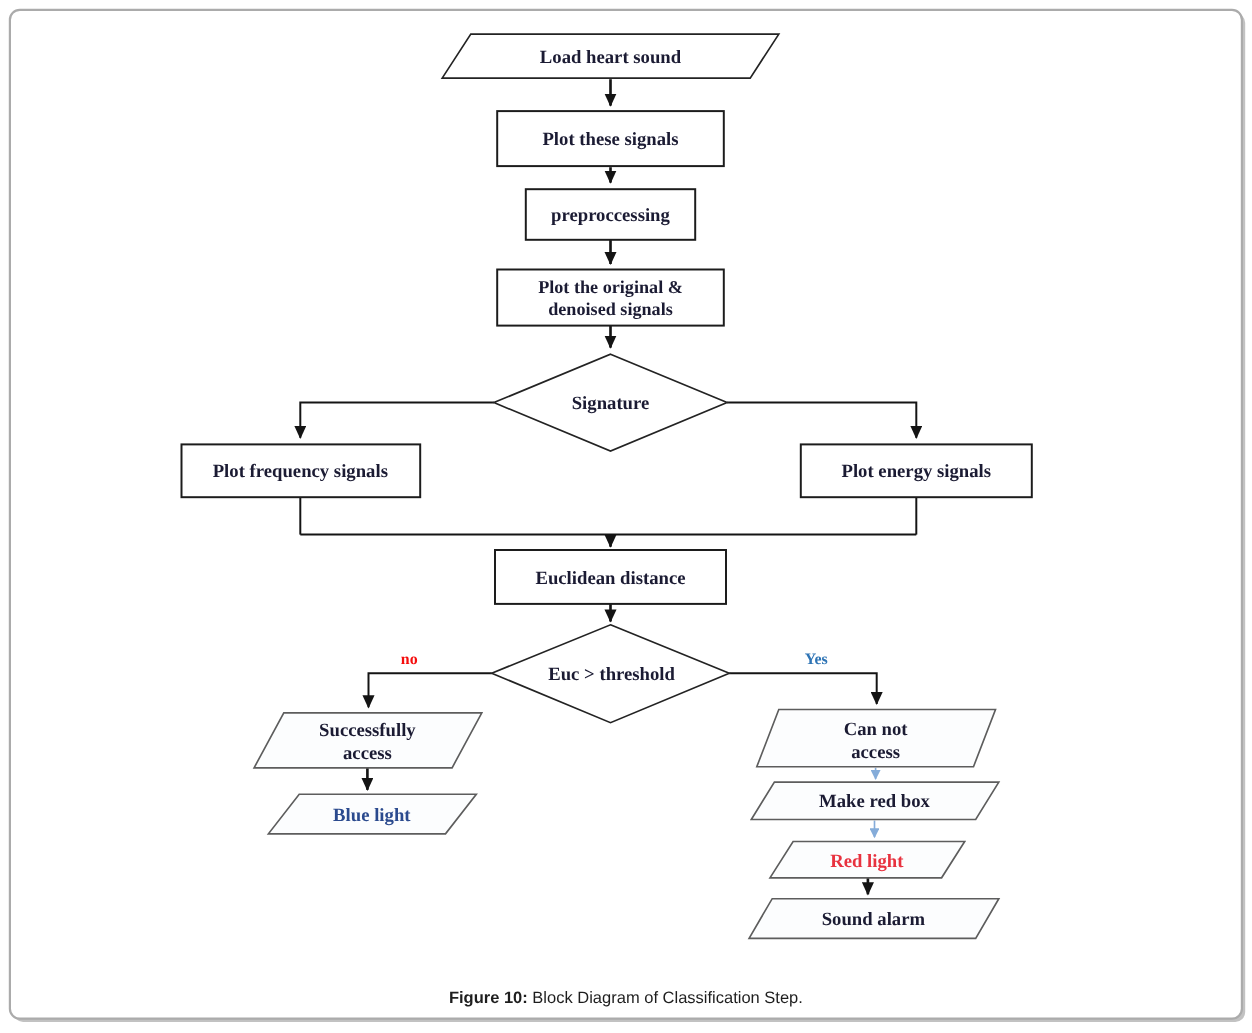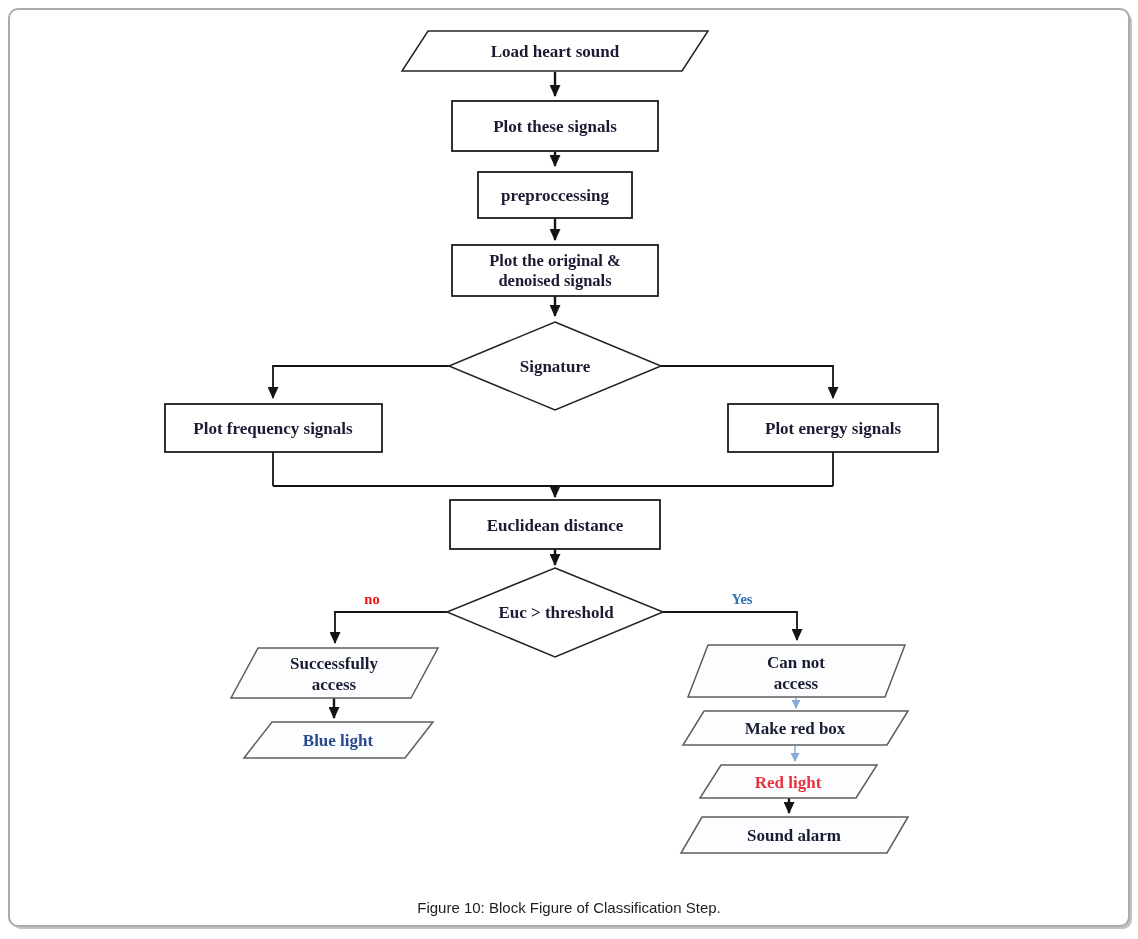--- a/index.html
+++ b/index.html
@@ -23,7 +23,7 @@
   .bluearrow{fill:none;stroke-width:1.5;}
   .caption{position:absolute;left:0;right:0;top:899px;text-align:center;
            font-size:15px;color:#1e1e1e;}
-  .caption .bold{font-weight:400;}
+  .caption .bold{font-weight:700;}
 </style>
 </head>
 <body>

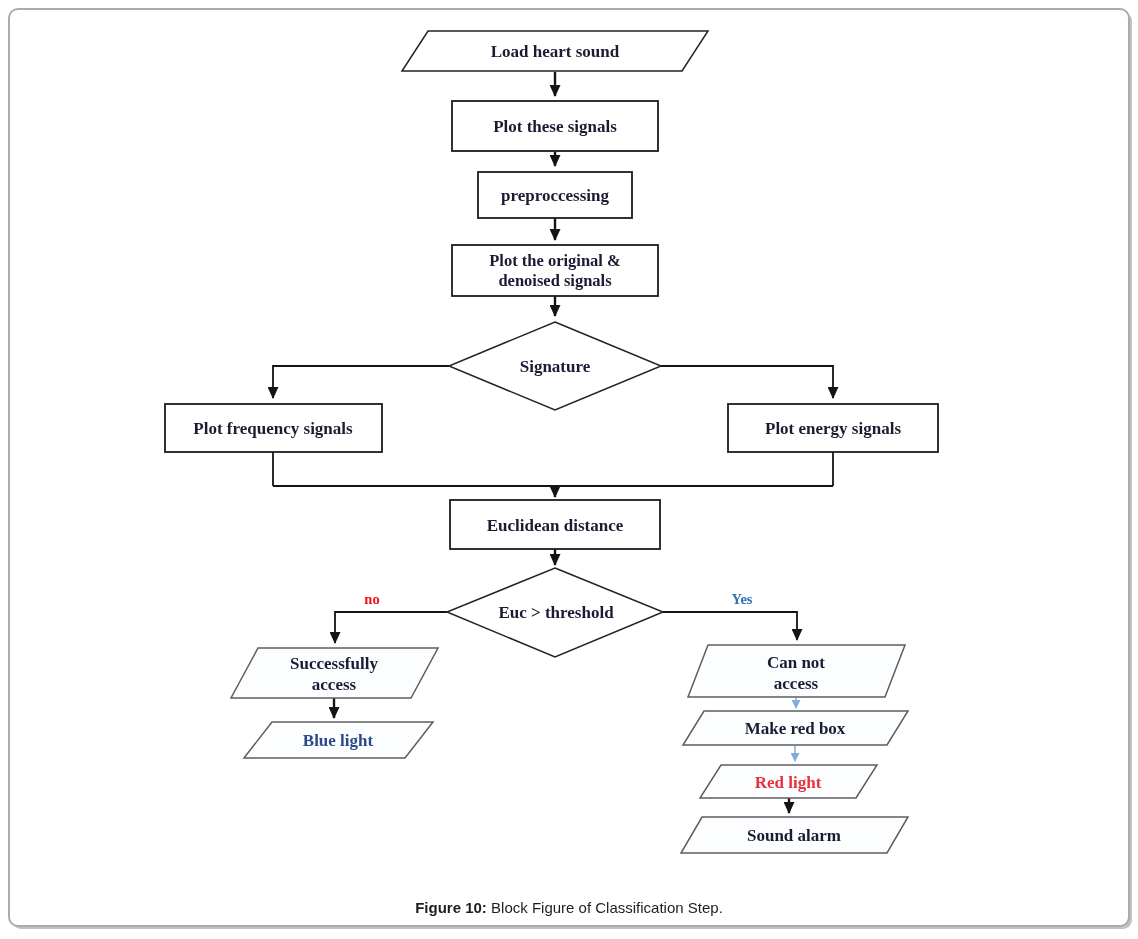--- a/index.html
+++ b/index.html
@@ -111,7 +111,7 @@
 </svg>
 
 <div class="caption">
-  <span class="bold">Figure 10:</span><span> Block Figure of Classification Step.</span>
+  <span class="bold">Figure 10:</span><span> Block Diagram of Classification Step.</span>
 </div>
 
 </body></html>

